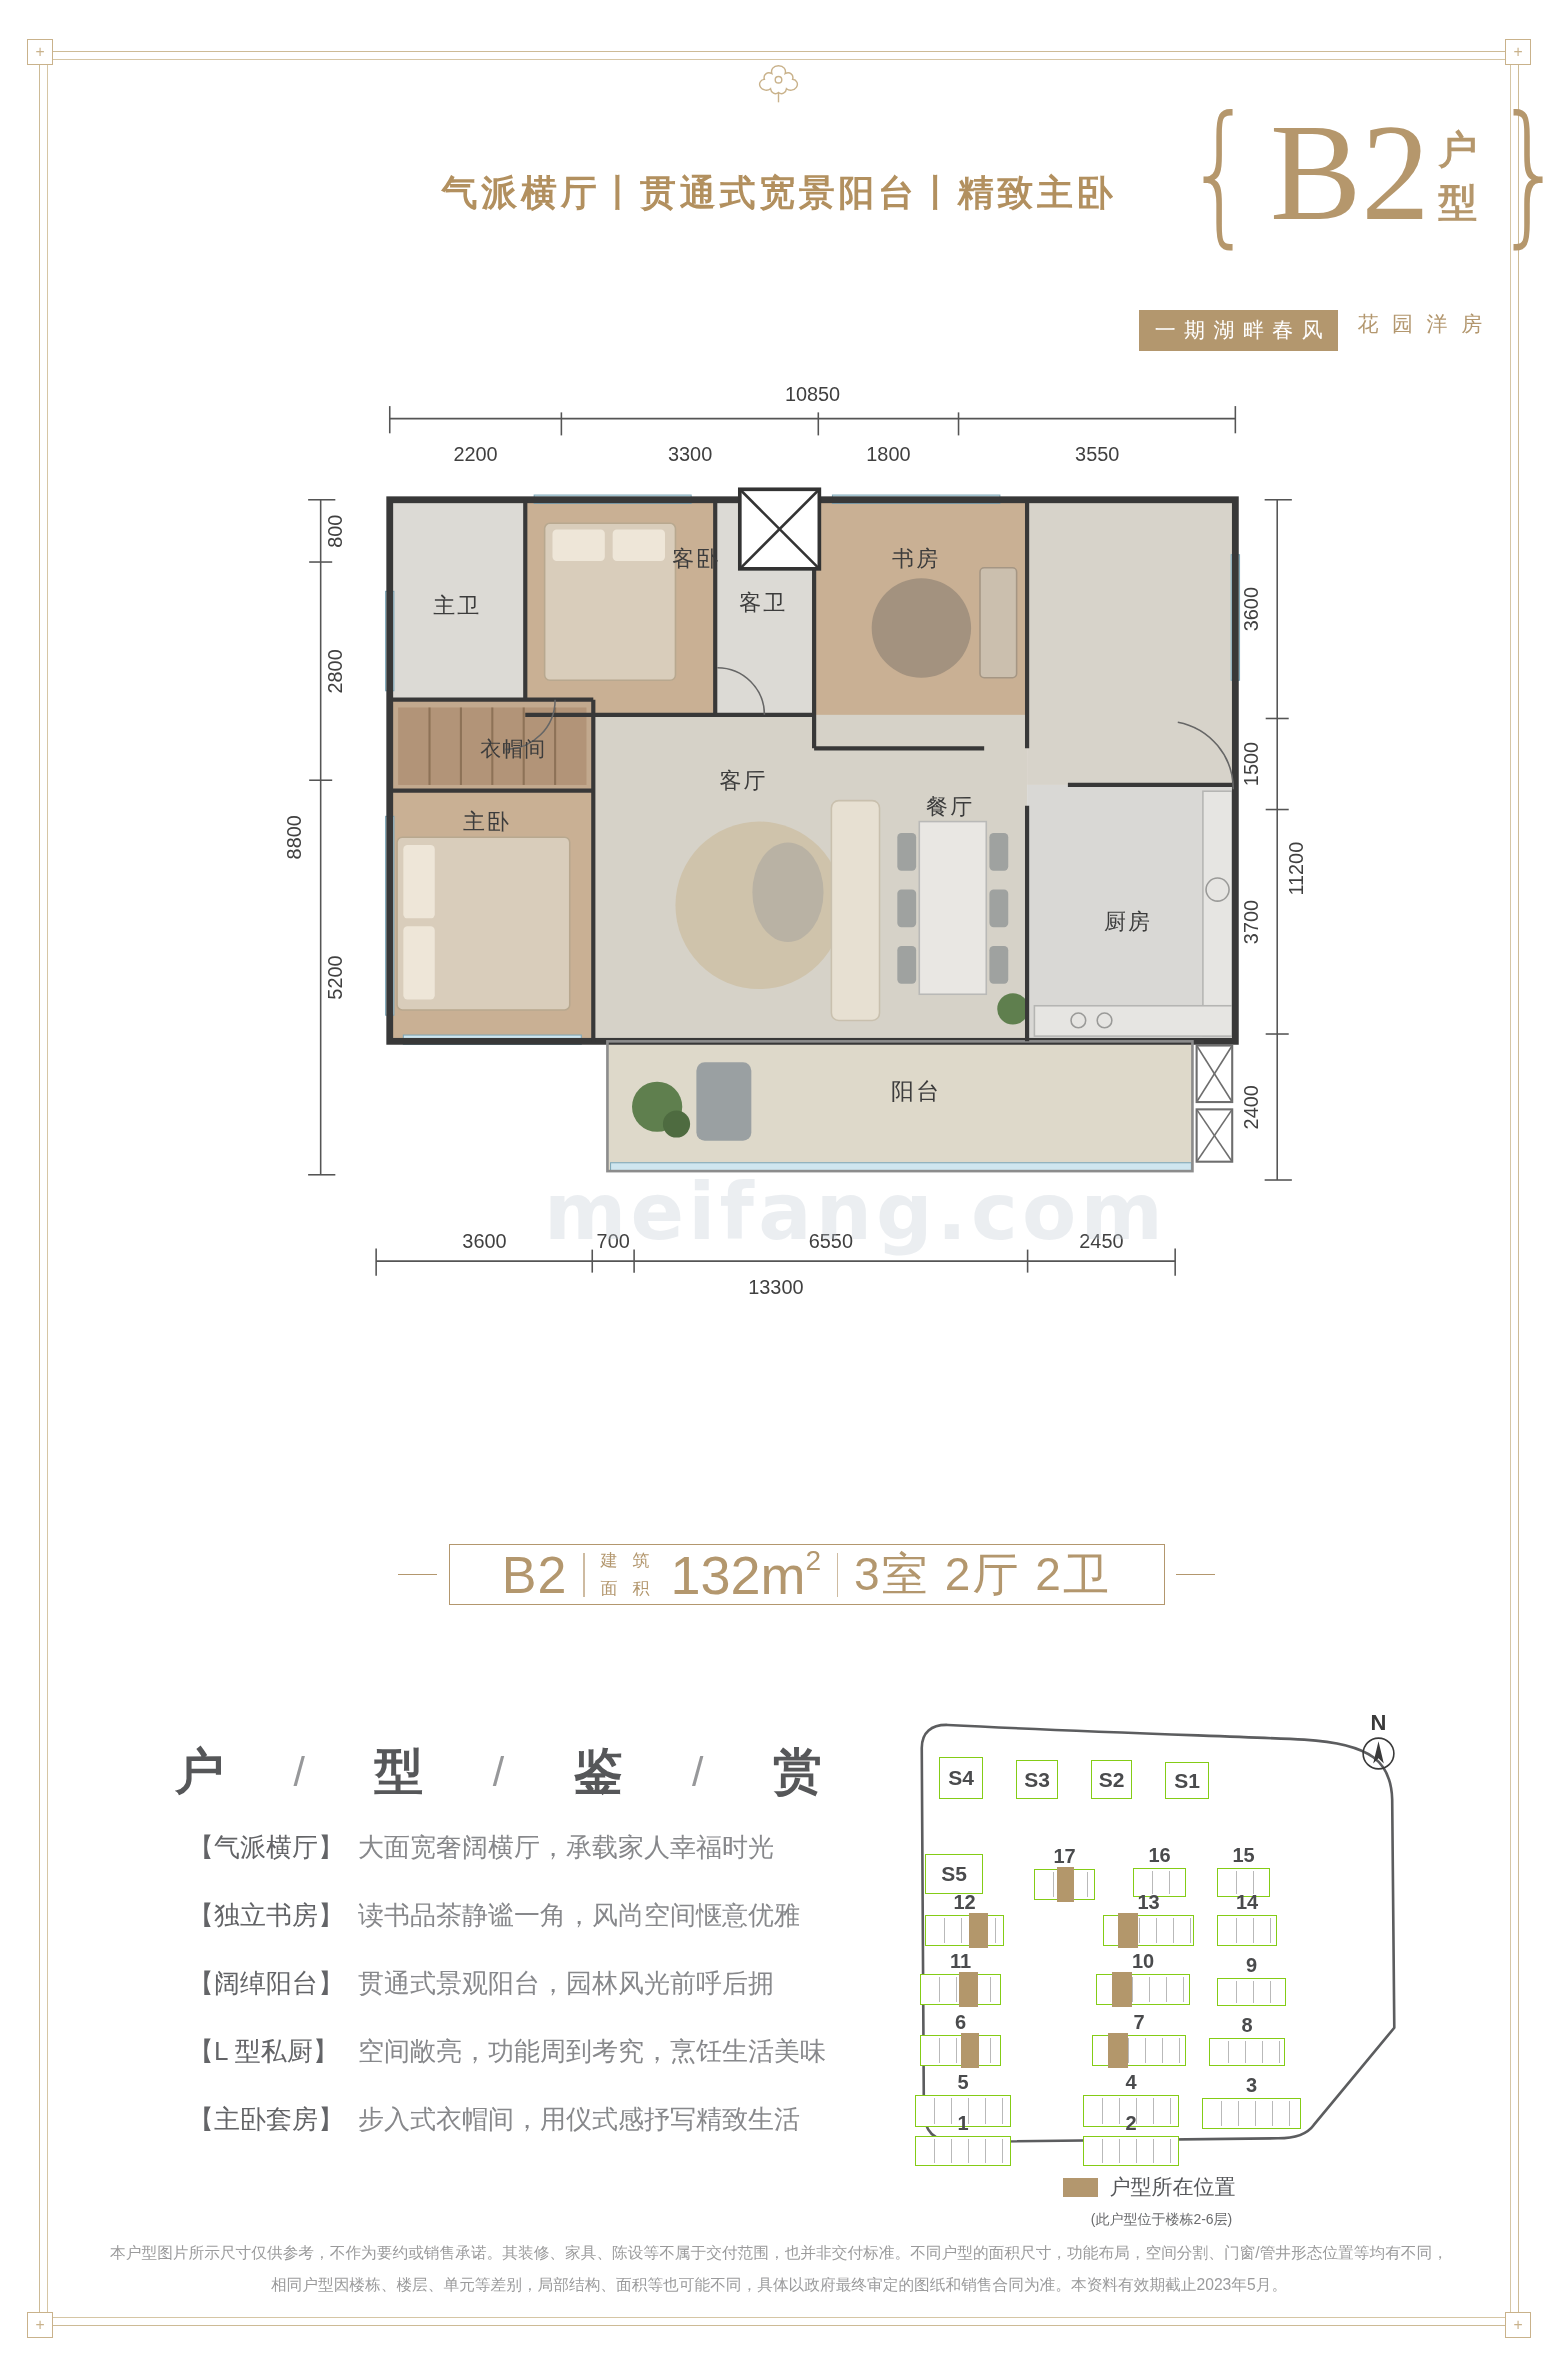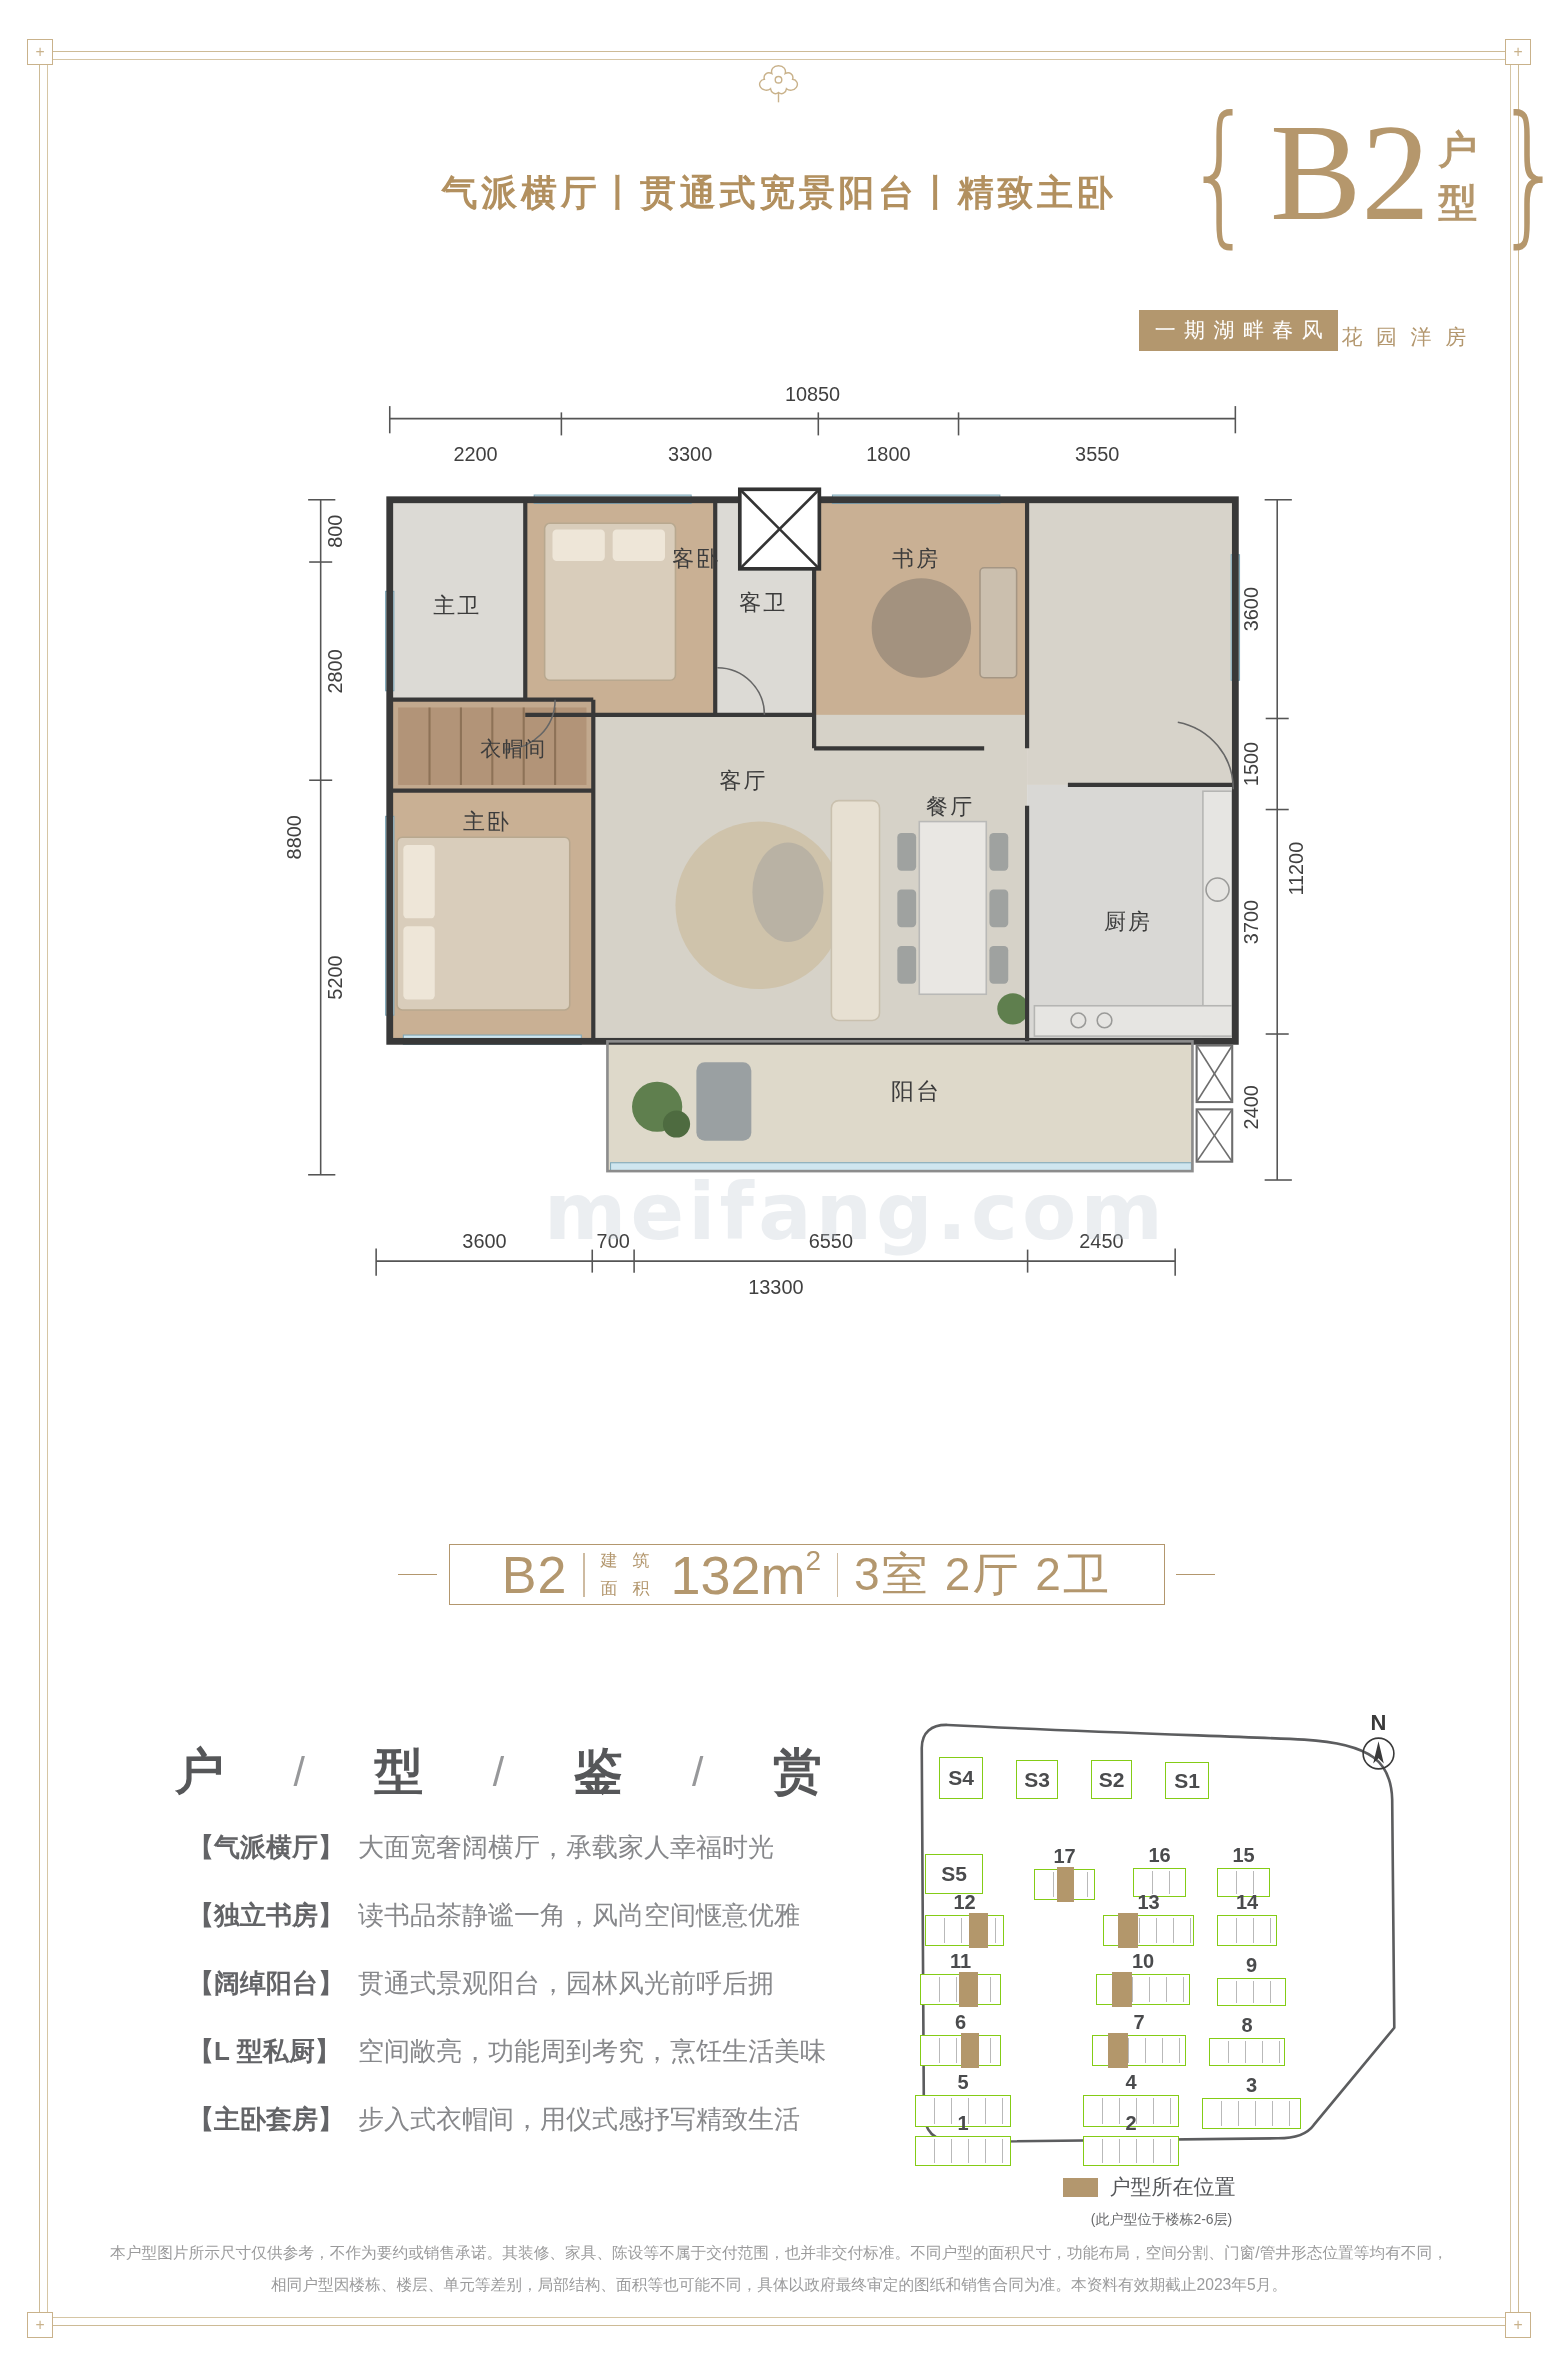--- a/index.html
+++ b/index.html
@@ -23,7 +23,7 @@
   .b2{font-family:"Liberation Serif",serif;font-size:137px;line-height:.9;margin:0 3.1px 0 1px;}
   .suffix{display:flex;flex-direction:column;gap:13.6px;margin:5.2px 4.2px 0 5.2px;}
   .suffix span{font-size:39px;font-weight:bold;line-height:1;}
-  .badge-row{position:absolute;left:1139px;top:310px;display:flex;align-items:flex-end;gap:3px;}
+  .badge-row{position:absolute;left:1139px;top:310px;display:flex;align-items:flex-start;gap:19px;}
   .badge-box{background:#b3976e;color:#ffffff;font-size:21px;letter-spacing:8.4px;
              padding:6.3px 7.3px 6.3px 15.7px;}
   .badge-plain{color:#b3976e;font-size:21px;letter-spacing:13.6px;}

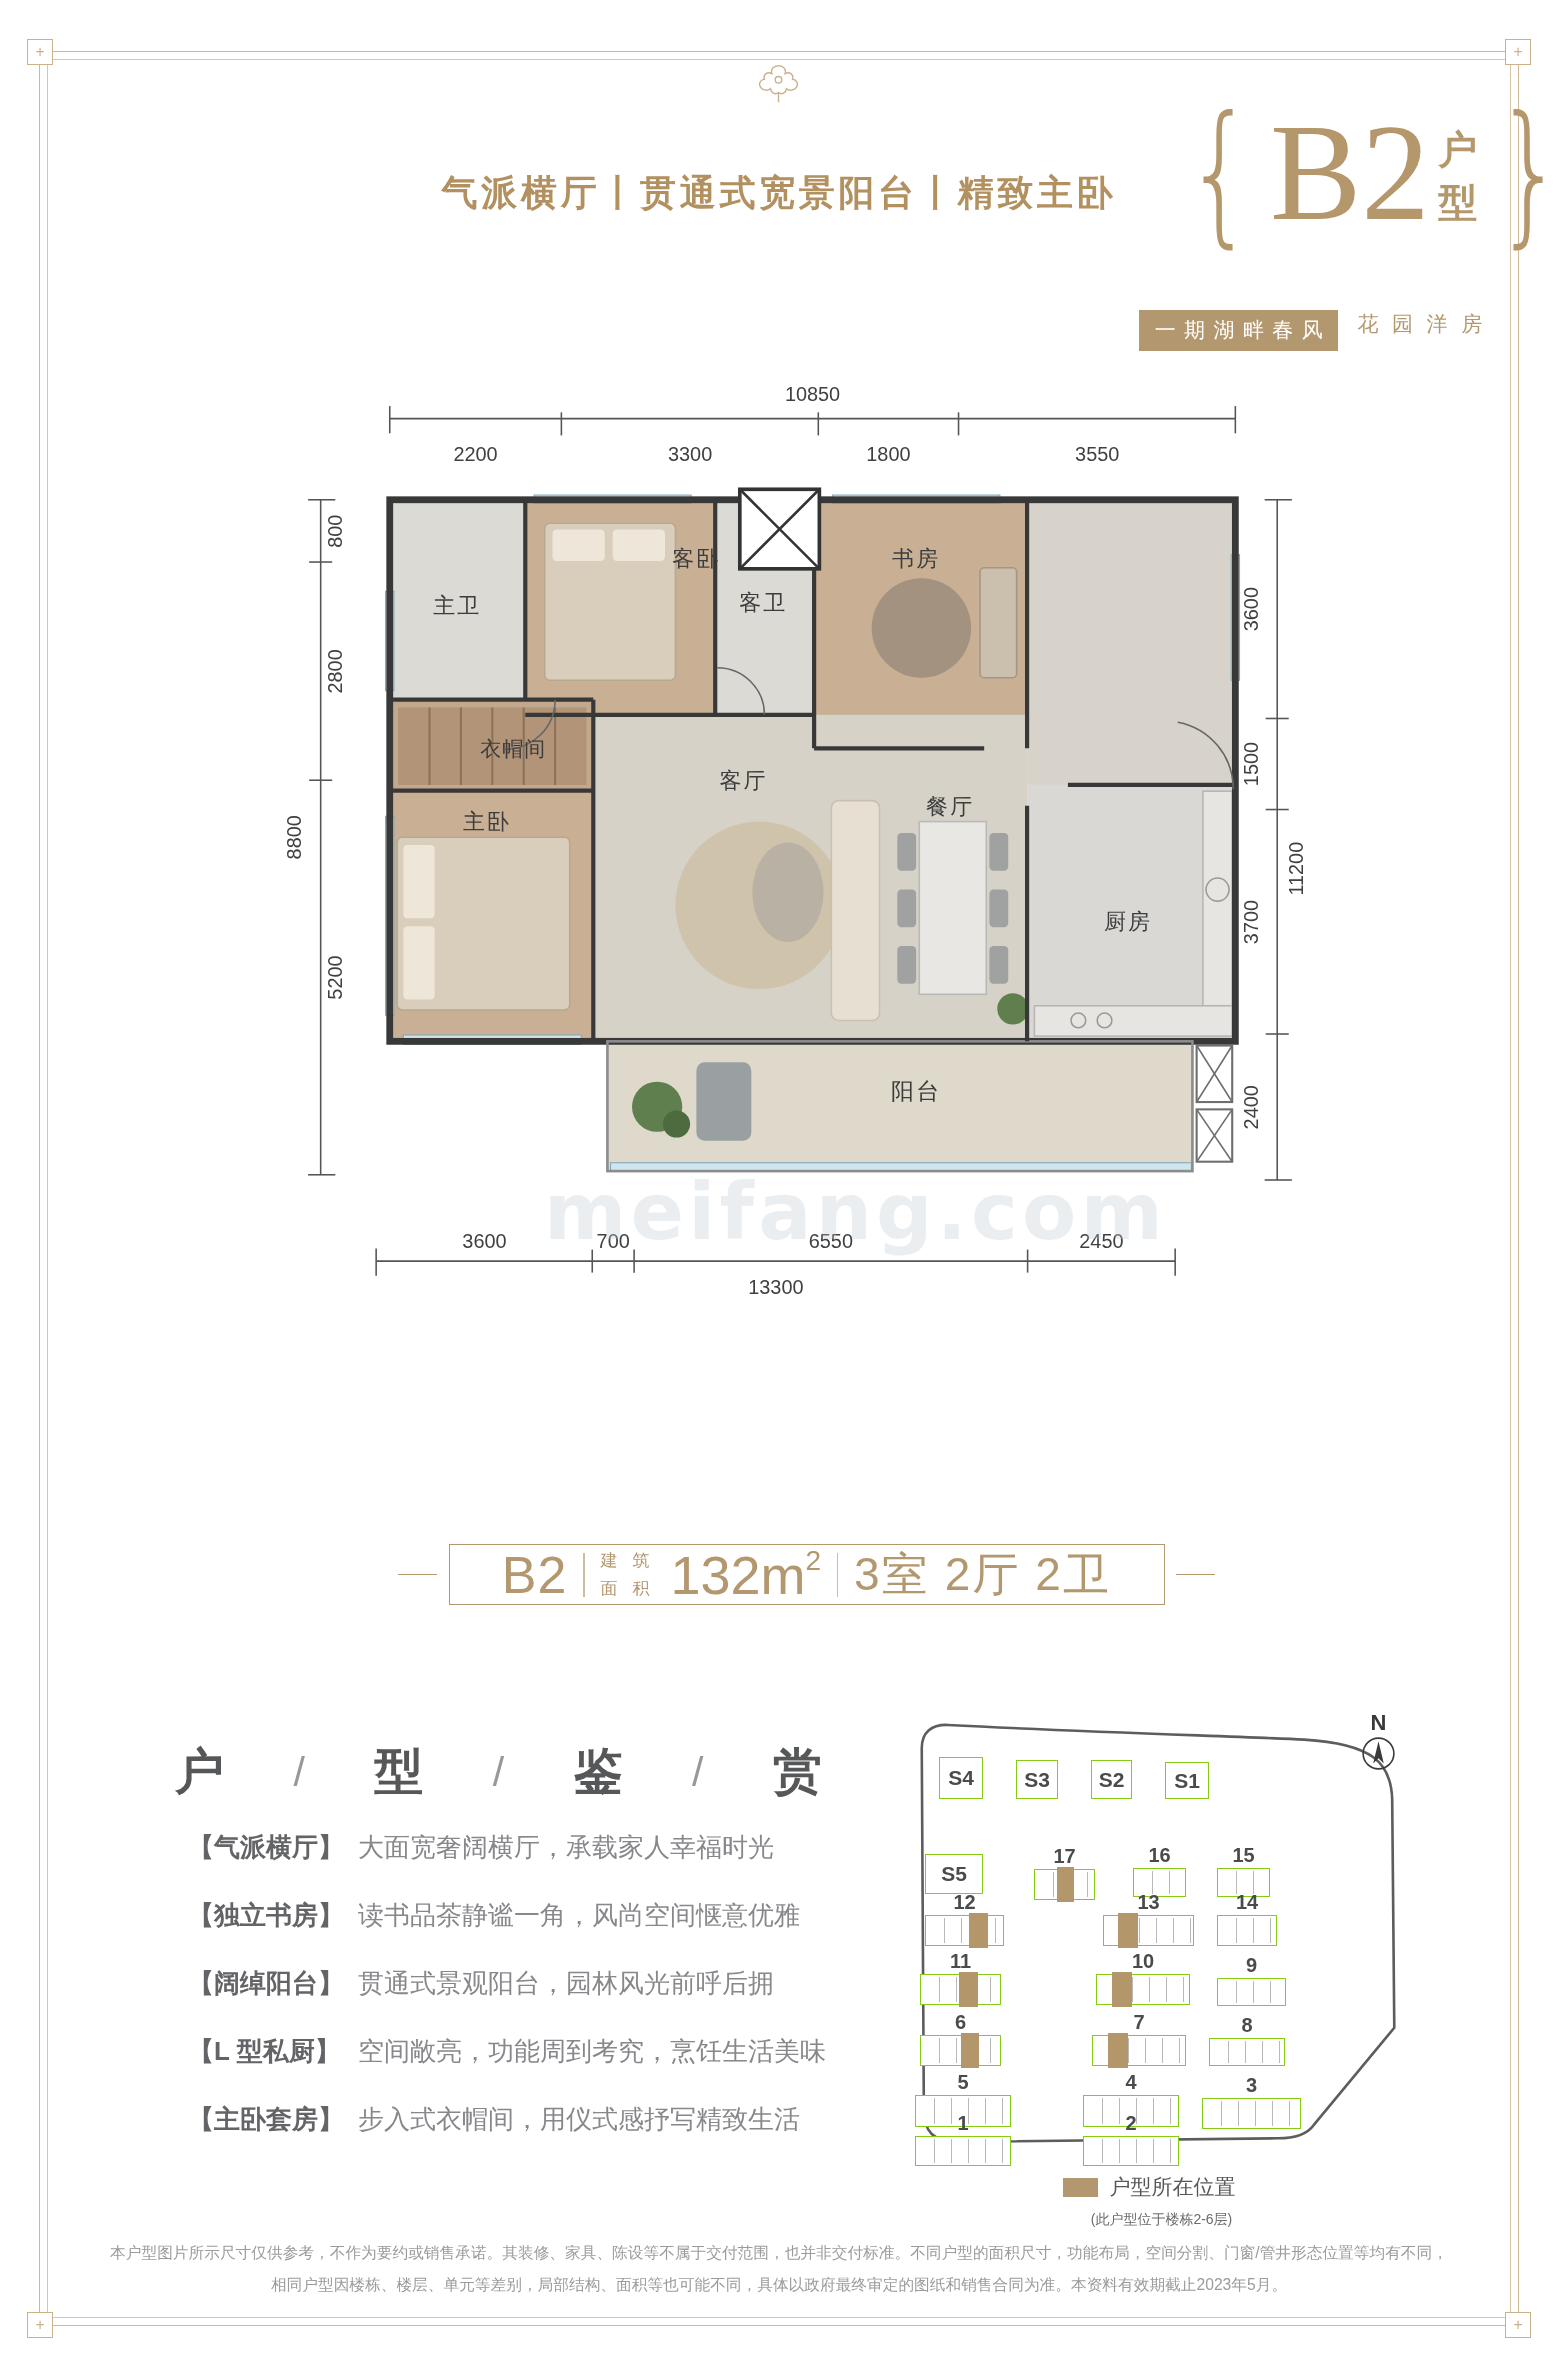--- a/index.html
+++ b/index.html
@@ -51,7 +51,7 @@
   .sec-line{position:absolute;left:175px;top:1792px;width:647px;height:2.1px;background:#55565
 8;}
   .feat{position:absolute;left:188px;display:flex;font-size:26px;white-space:nowrap;}
-  .feat .tag{color:#636467;font-weight:700;width:170px;}
+  .feat .tag{color:#636467;font-weight:400;width:170px;}
   .feat .desc{color:#87888b;}
   
   .bldg{position:absolute;background:#ffffff;border:1px solid #84cc16;box-sizing:border-box;}

